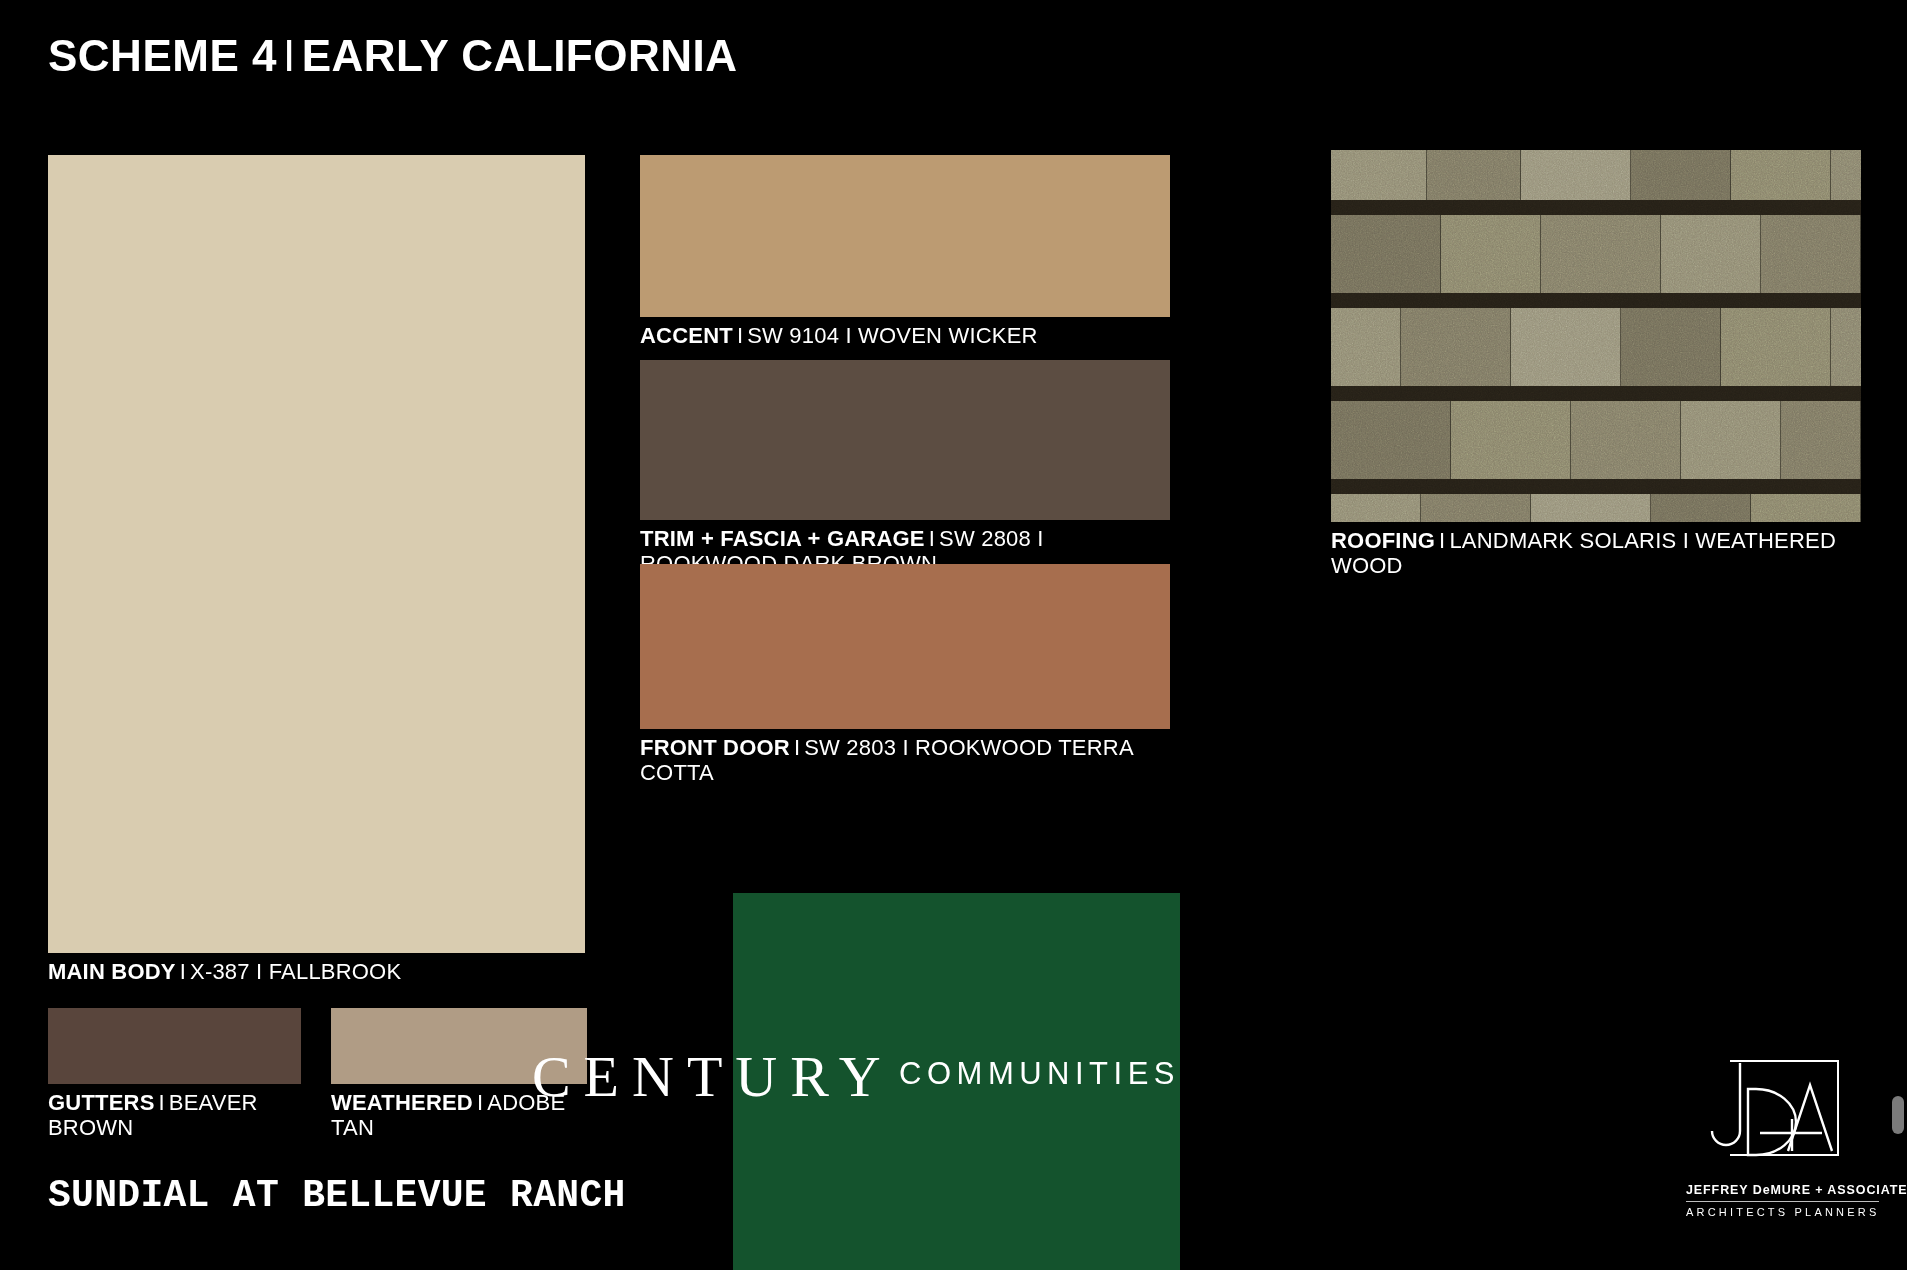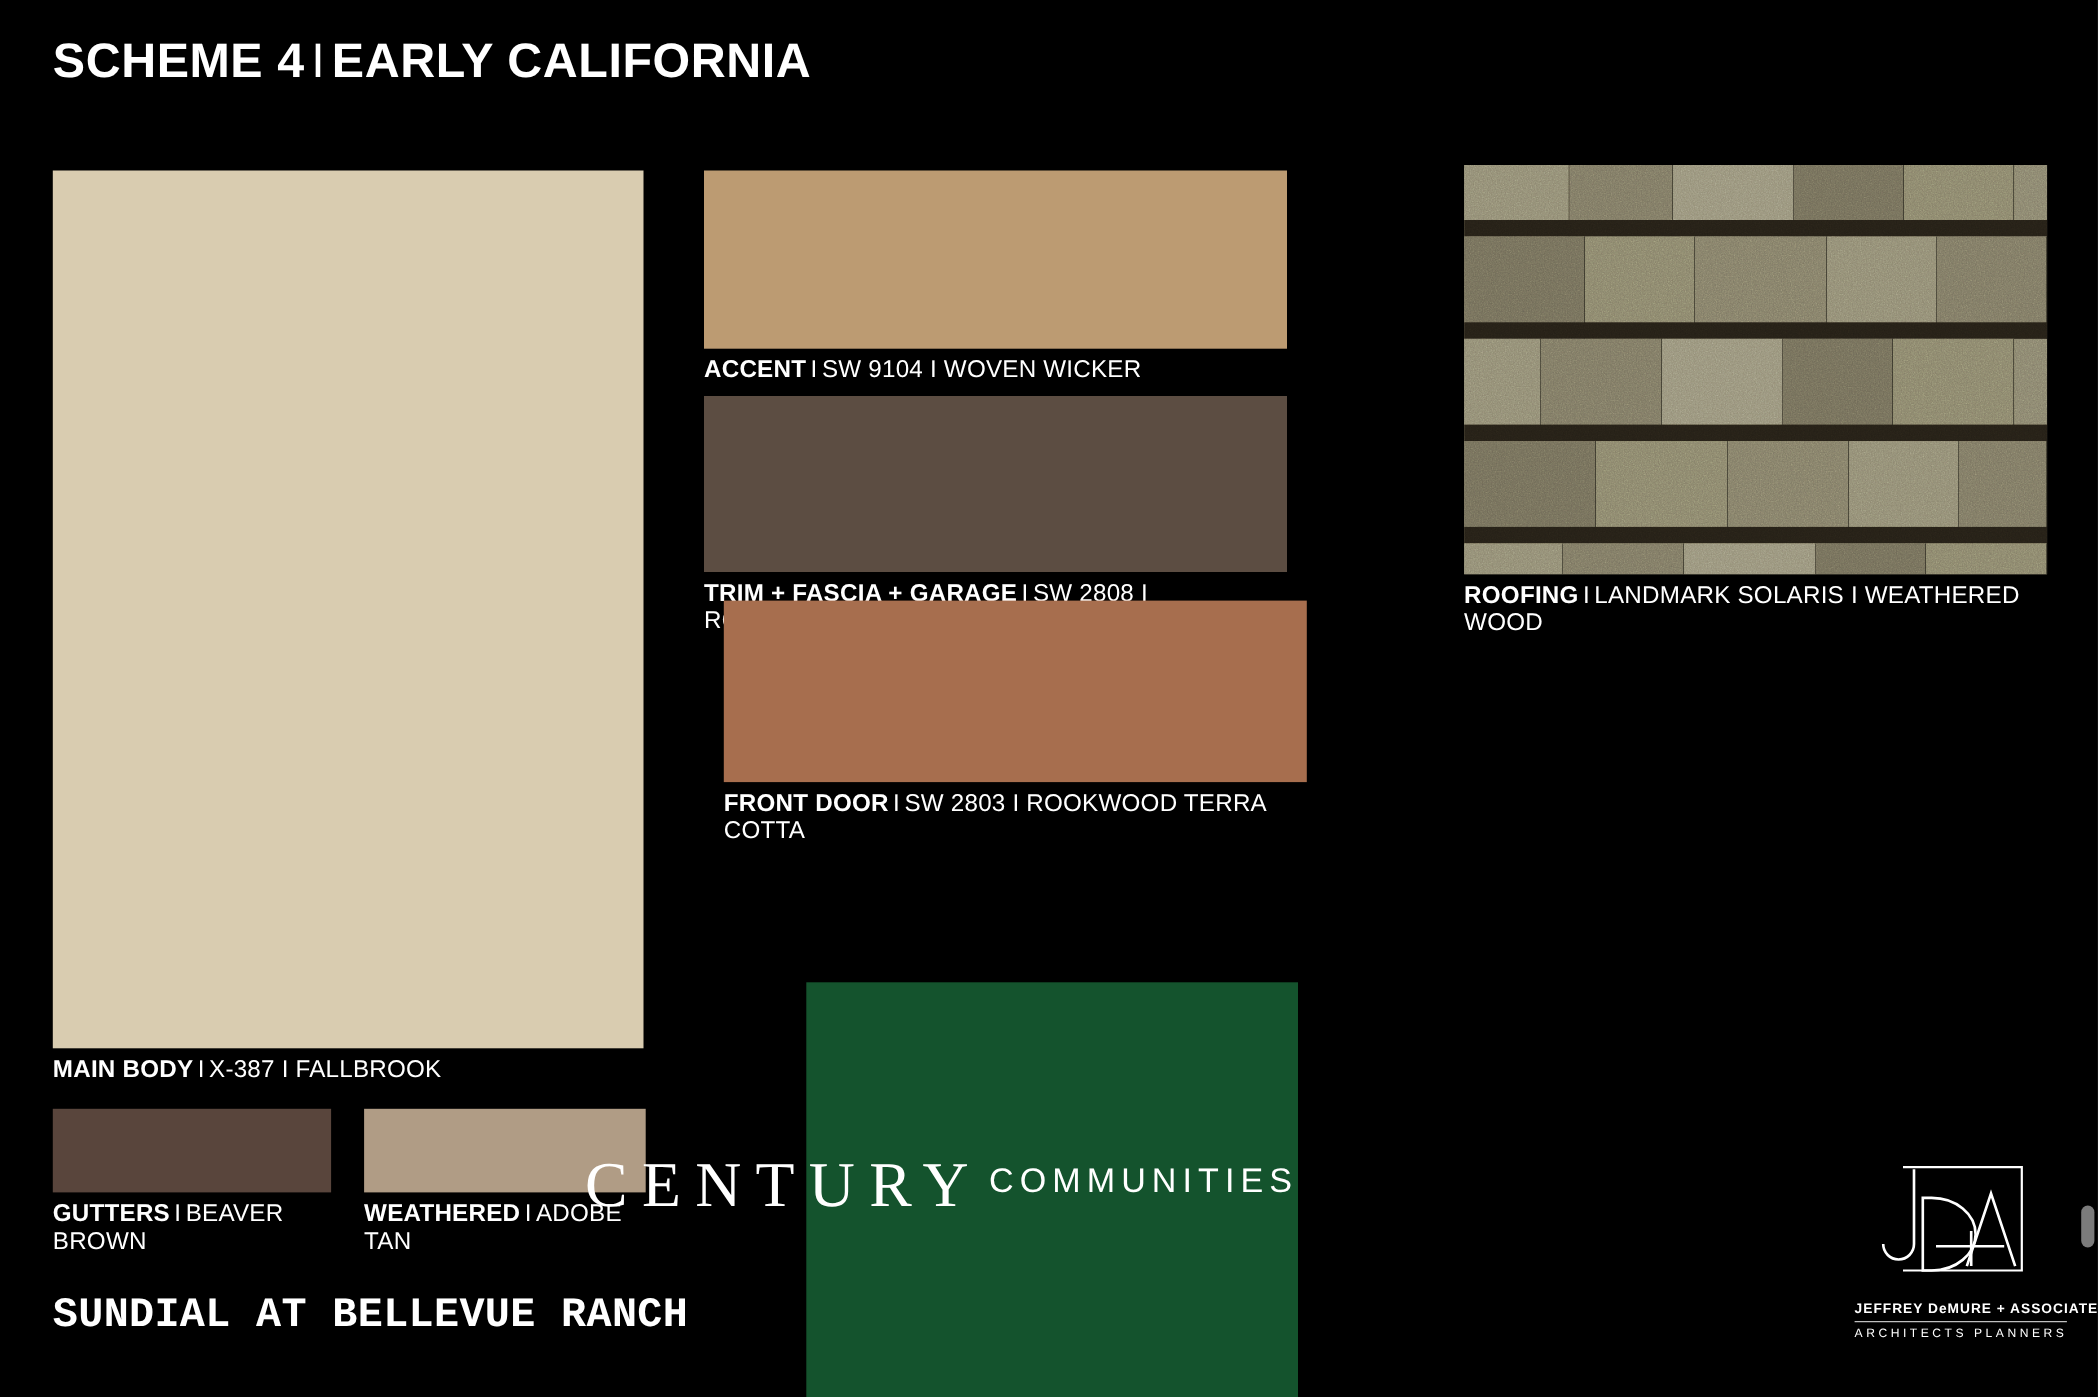--- a/index.html
+++ b/index.html
@@ -104,9 +104,8 @@
   #frontdoor-group {
     position: absolute;
     left: 640px;
-    top: 546px;
-    width: 530px;
-    margin-left: 18px;
+    top: 564px;
+    width: 530px;
   }
   #frontdoor-chip { width: 530px; height: 165px; }
 

